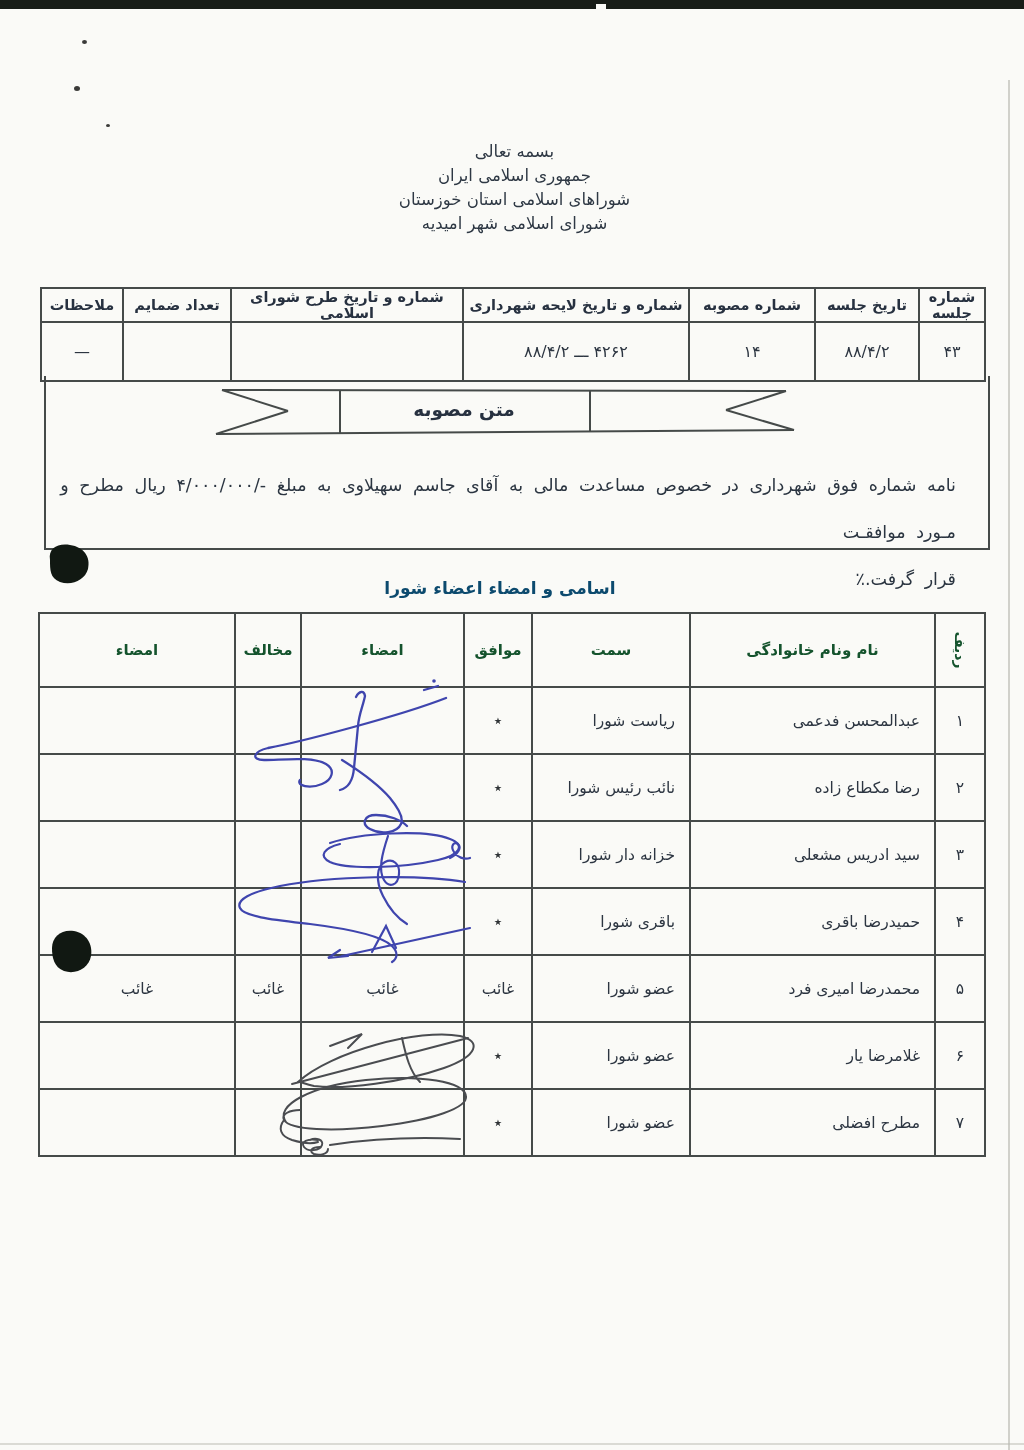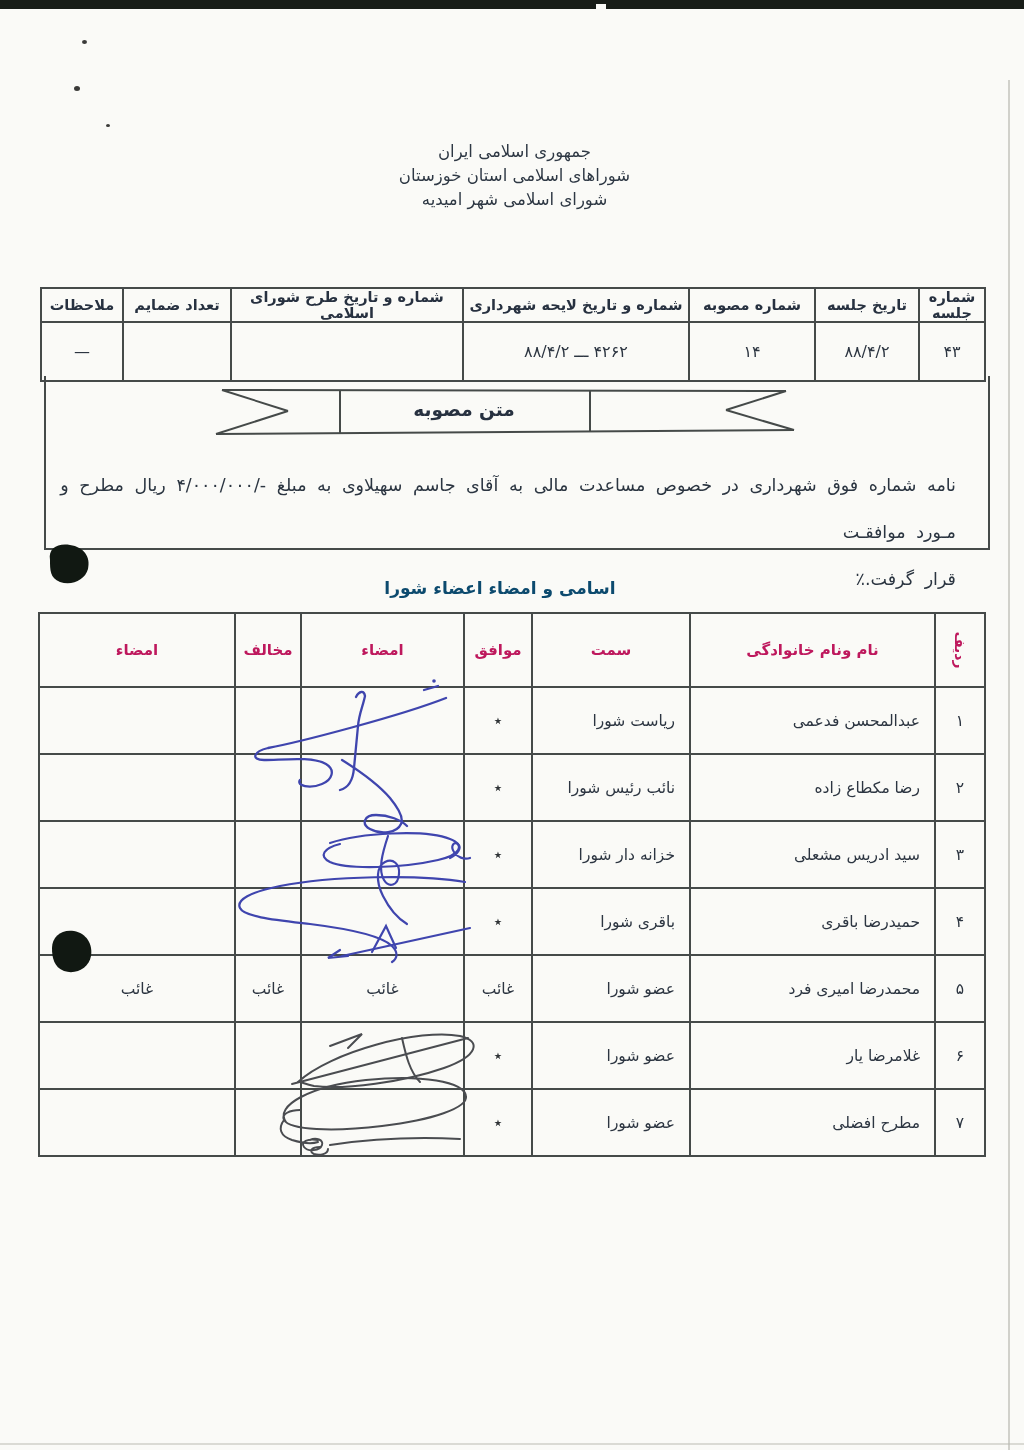--- a/index.html
+++ b/index.html
@@ -60,6 +60,7 @@
   <div class="speck" style="left:106px;top:124px;width:4px;height:3px;"></div>
 
   <div class="letterhead">
+    <div>بسمه تعالی</div>
     <div>جمهوری اسلامی ایران</div>
     <div>شوراهای اسلامی استان خوزستان</div>
     <div>شورای اسلامی شهر امیدیه</div>

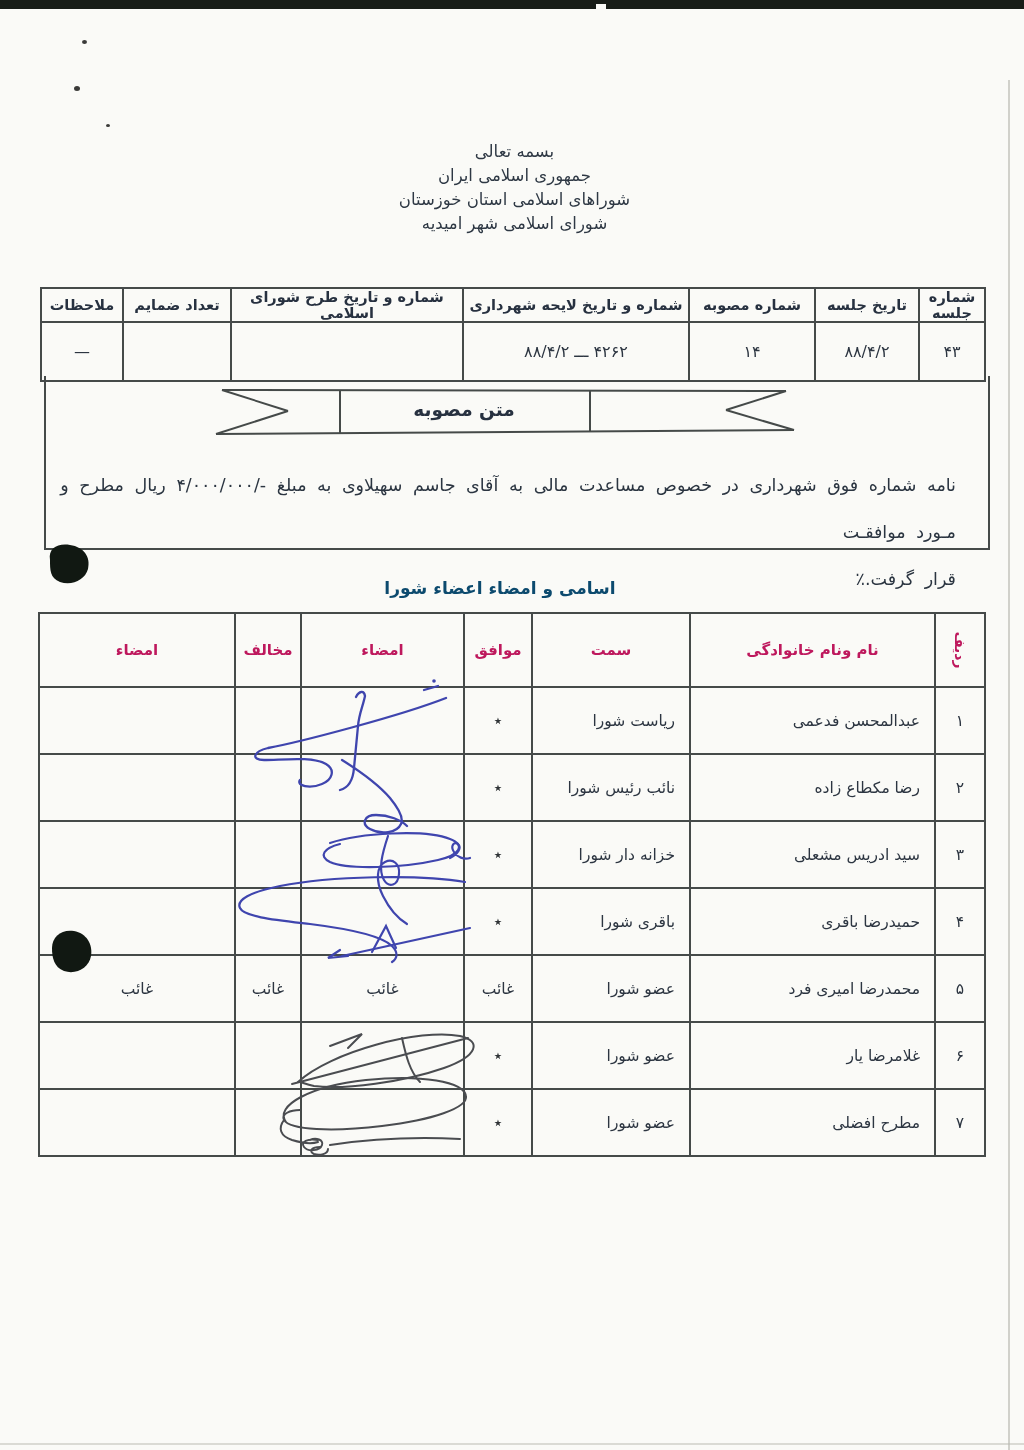--- a/index.html
+++ b/index.html
@@ -36,7 +36,7 @@
   .members-title{position:absolute;top:578px;left:42px;width:946px;text-align:center;
     transform:translateX(-15px);font-size:17px;font-weight:bold;color:#0c4a6e;}
   .members-table{position:absolute;top:612px;right:38px;width:946px;}
-  .members-table th{height:72px;font-size:15px;font-weight:bold;color:#be185d;vertical-align:middle;}
+  .members-table th{height:72px;font-size:15px;font-weight:bold;color:#14532d;vertical-align:middle;}
   .members-table td{height:65px;font-size:15.5px;vertical-align:middle;}
   .cell-num{text-align:center;font-size:15px;}
   .cell-name,.cell-pos{text-align:right;padding:0 14px;}

